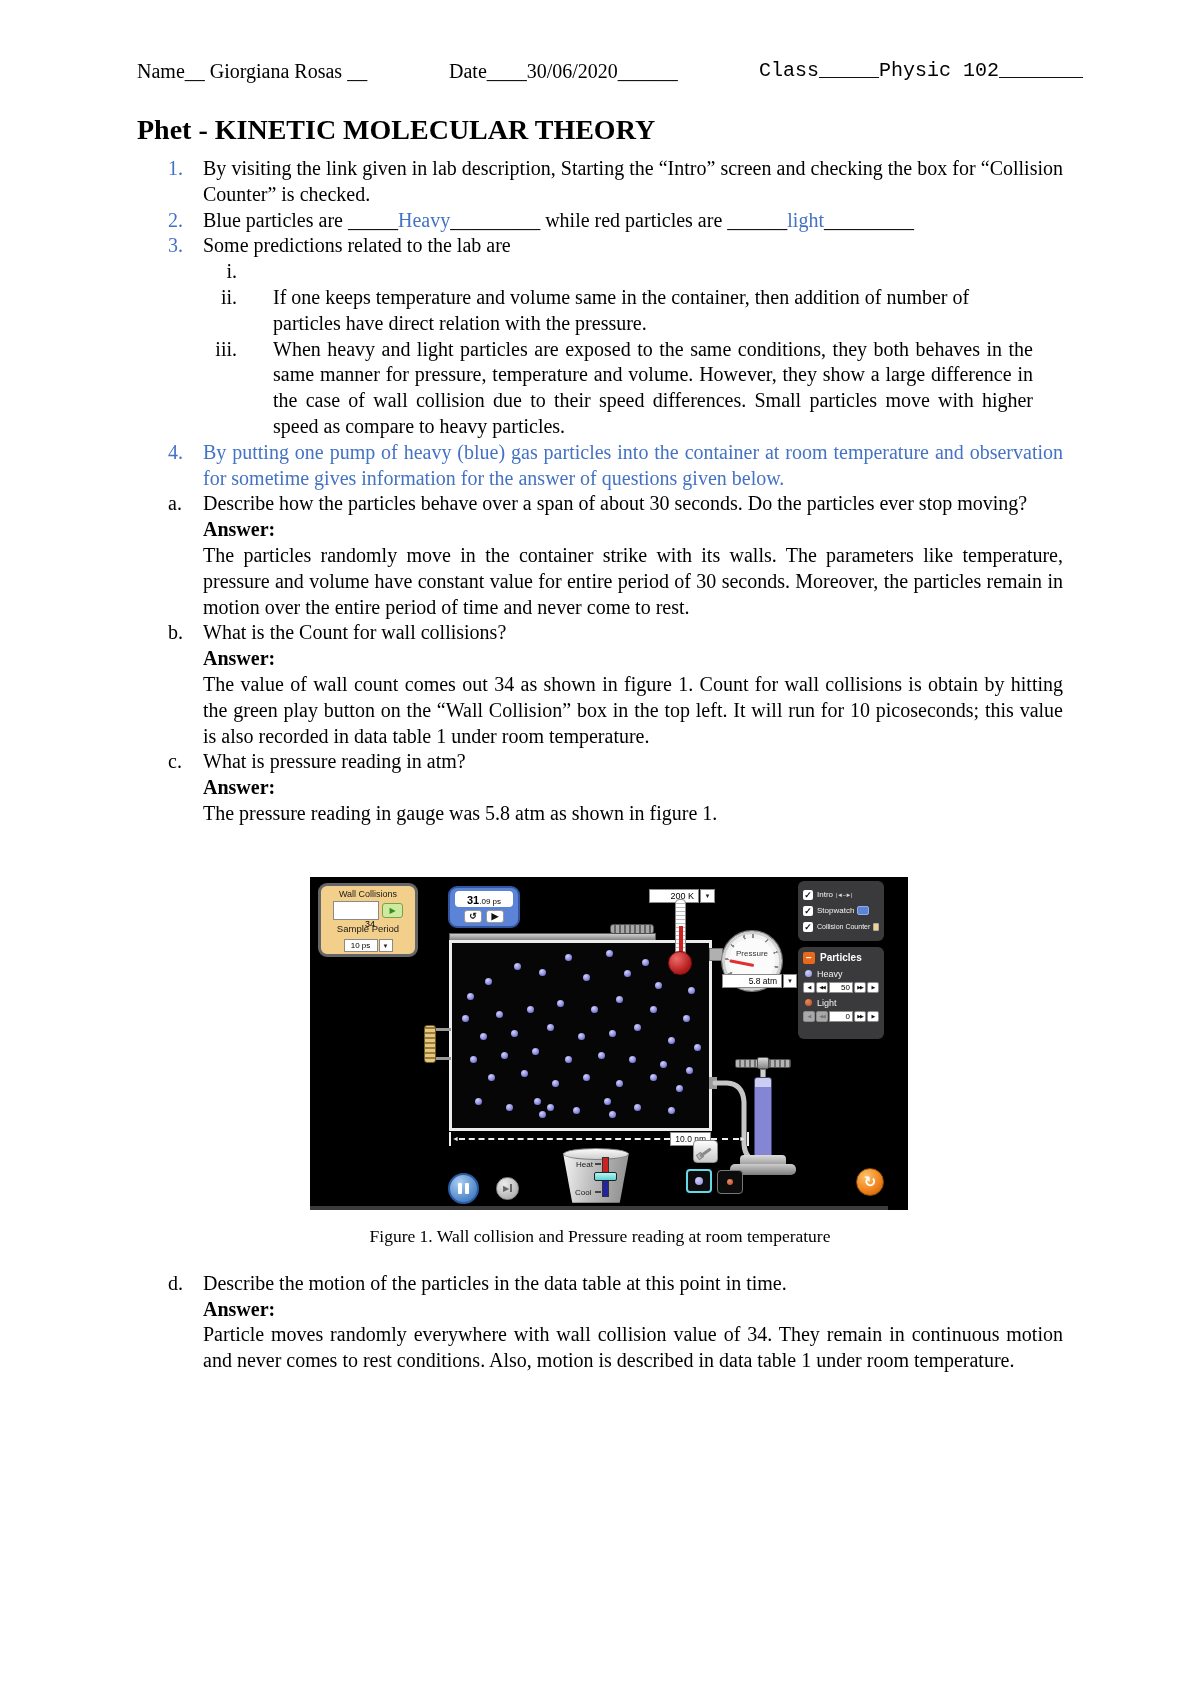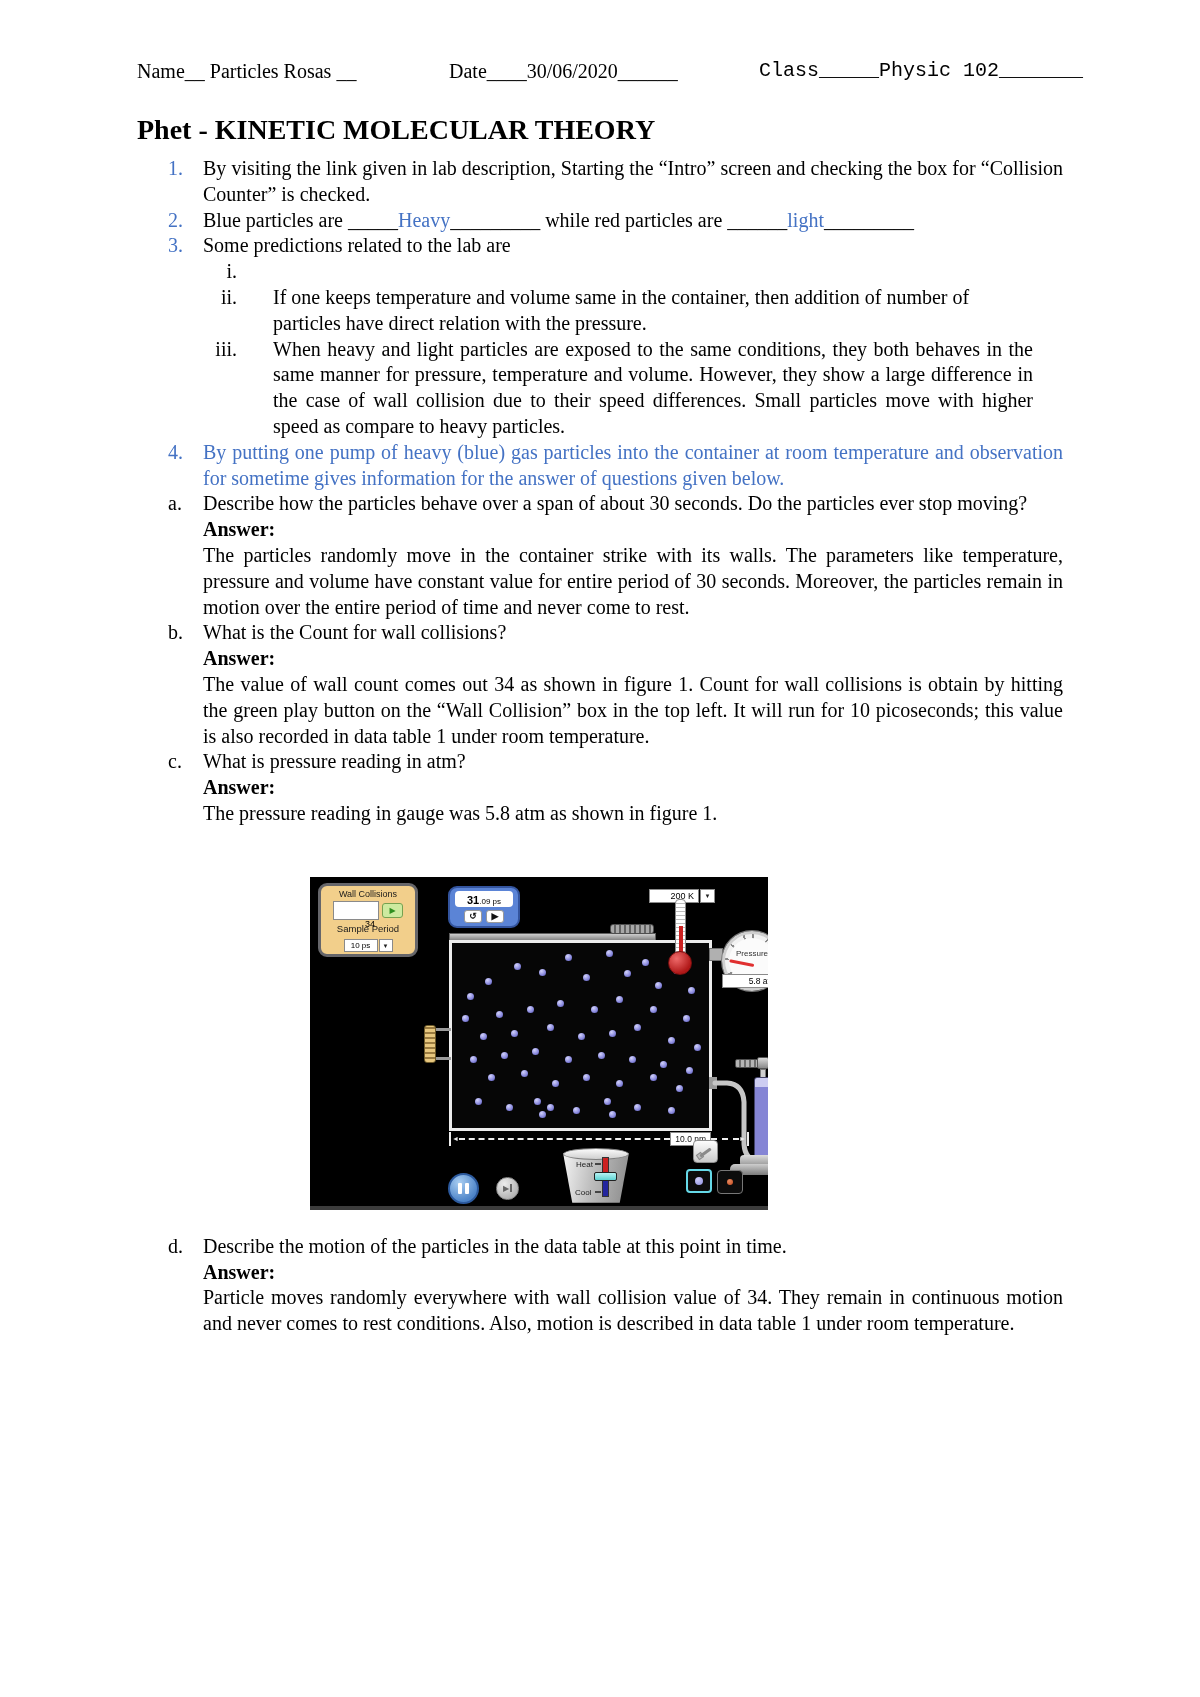--- a/index.html
+++ b/index.html
@@ -216,7 +216,7 @@
 <div class="page">
 
   <div class="hdr">
-    <span class="h-name u">Name__ Particles Rosas __</span>
+    <span class="h-name u">Name__ Giorgiana Rosas __</span>
     <span class="h-date u">Date____30/06/2020______</span>
     <span class="h-class u">Class_____Physic 102_______</span>
   </div>

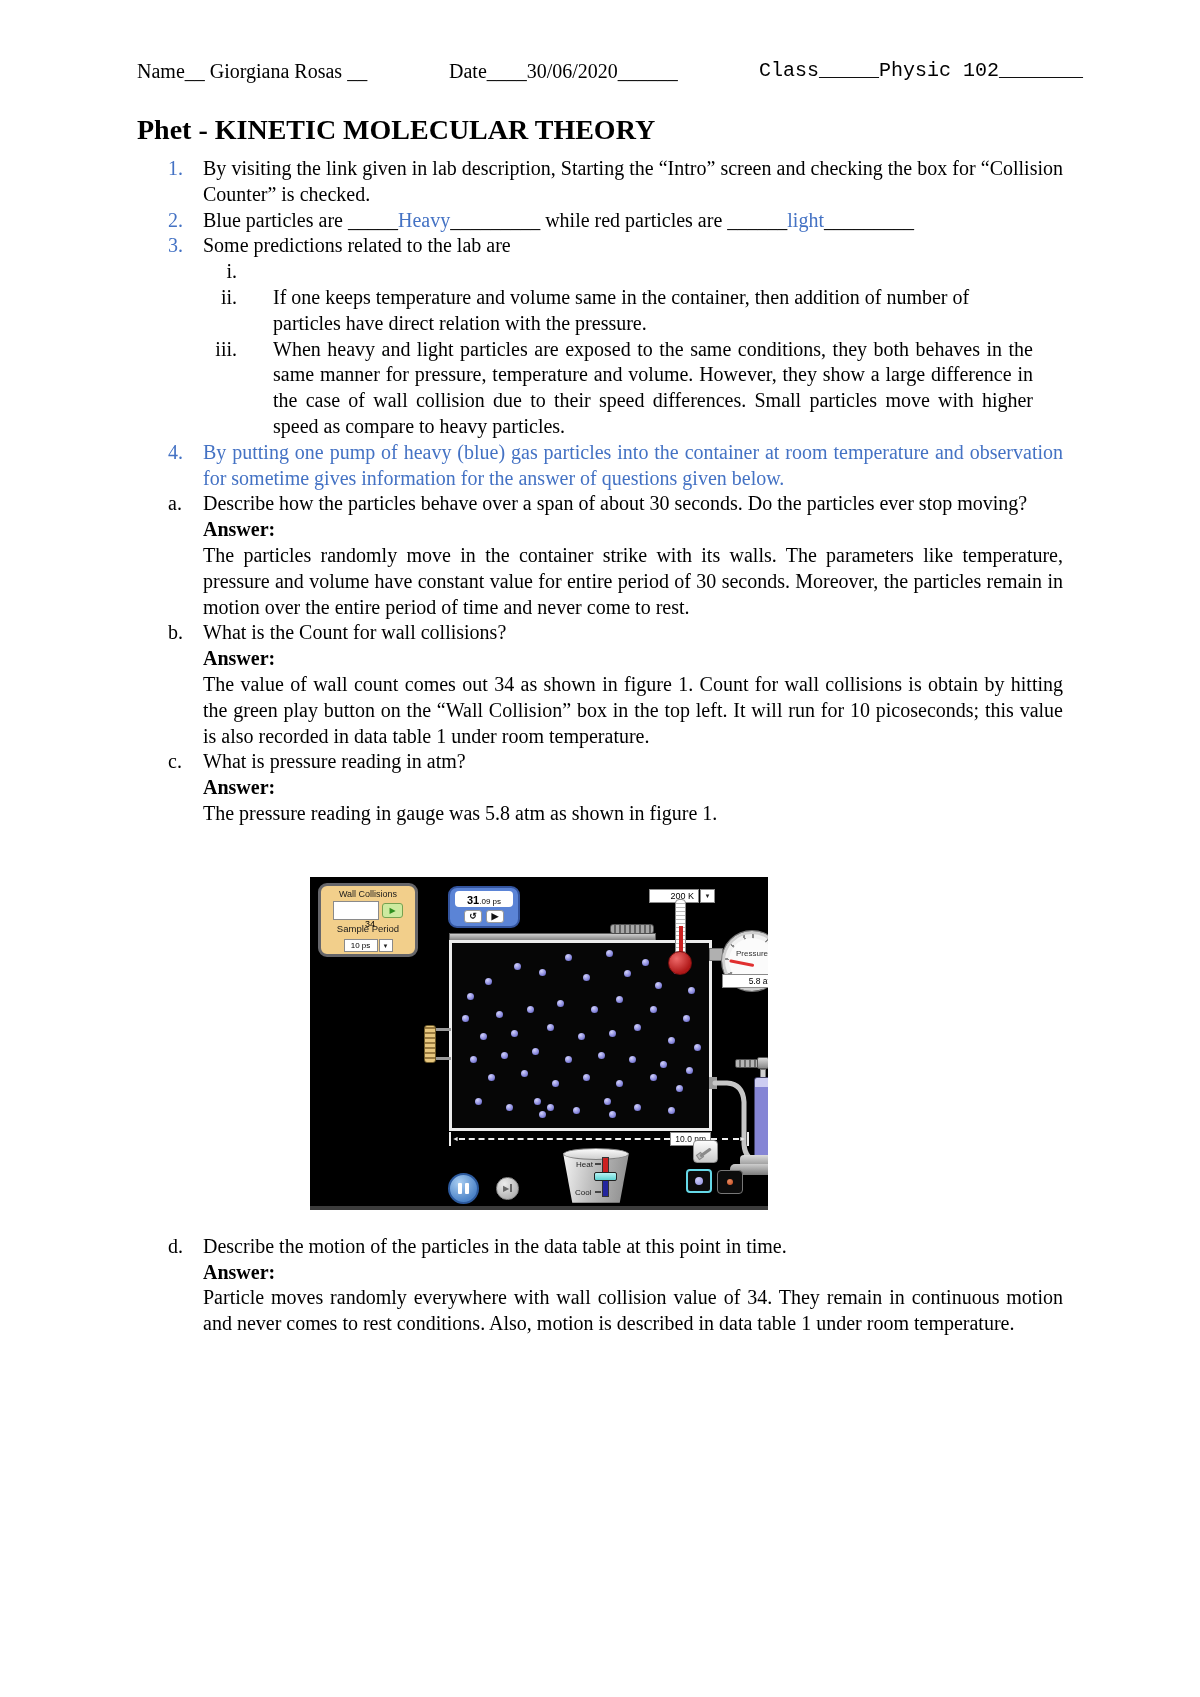--- a/index.html
+++ b/index.html
@@ -29,7 +29,7 @@
   .u { white-space:pre; }
 
   
-  .fig { position:relative; width:458px; height:333px; background:#000;
+  .fig { position:relative; width:598px; height:333px; background:#000;
          margin:50px 0 0 173px; font-family:"Liberation Sans", sans-serif; overflow:hidden; }
   .fig .abs { position:absolute; }
   .fig-bottom-bar { position:absolute; left:0; bottom:0; width:578px; height:4px; background:#3c3c3c; }

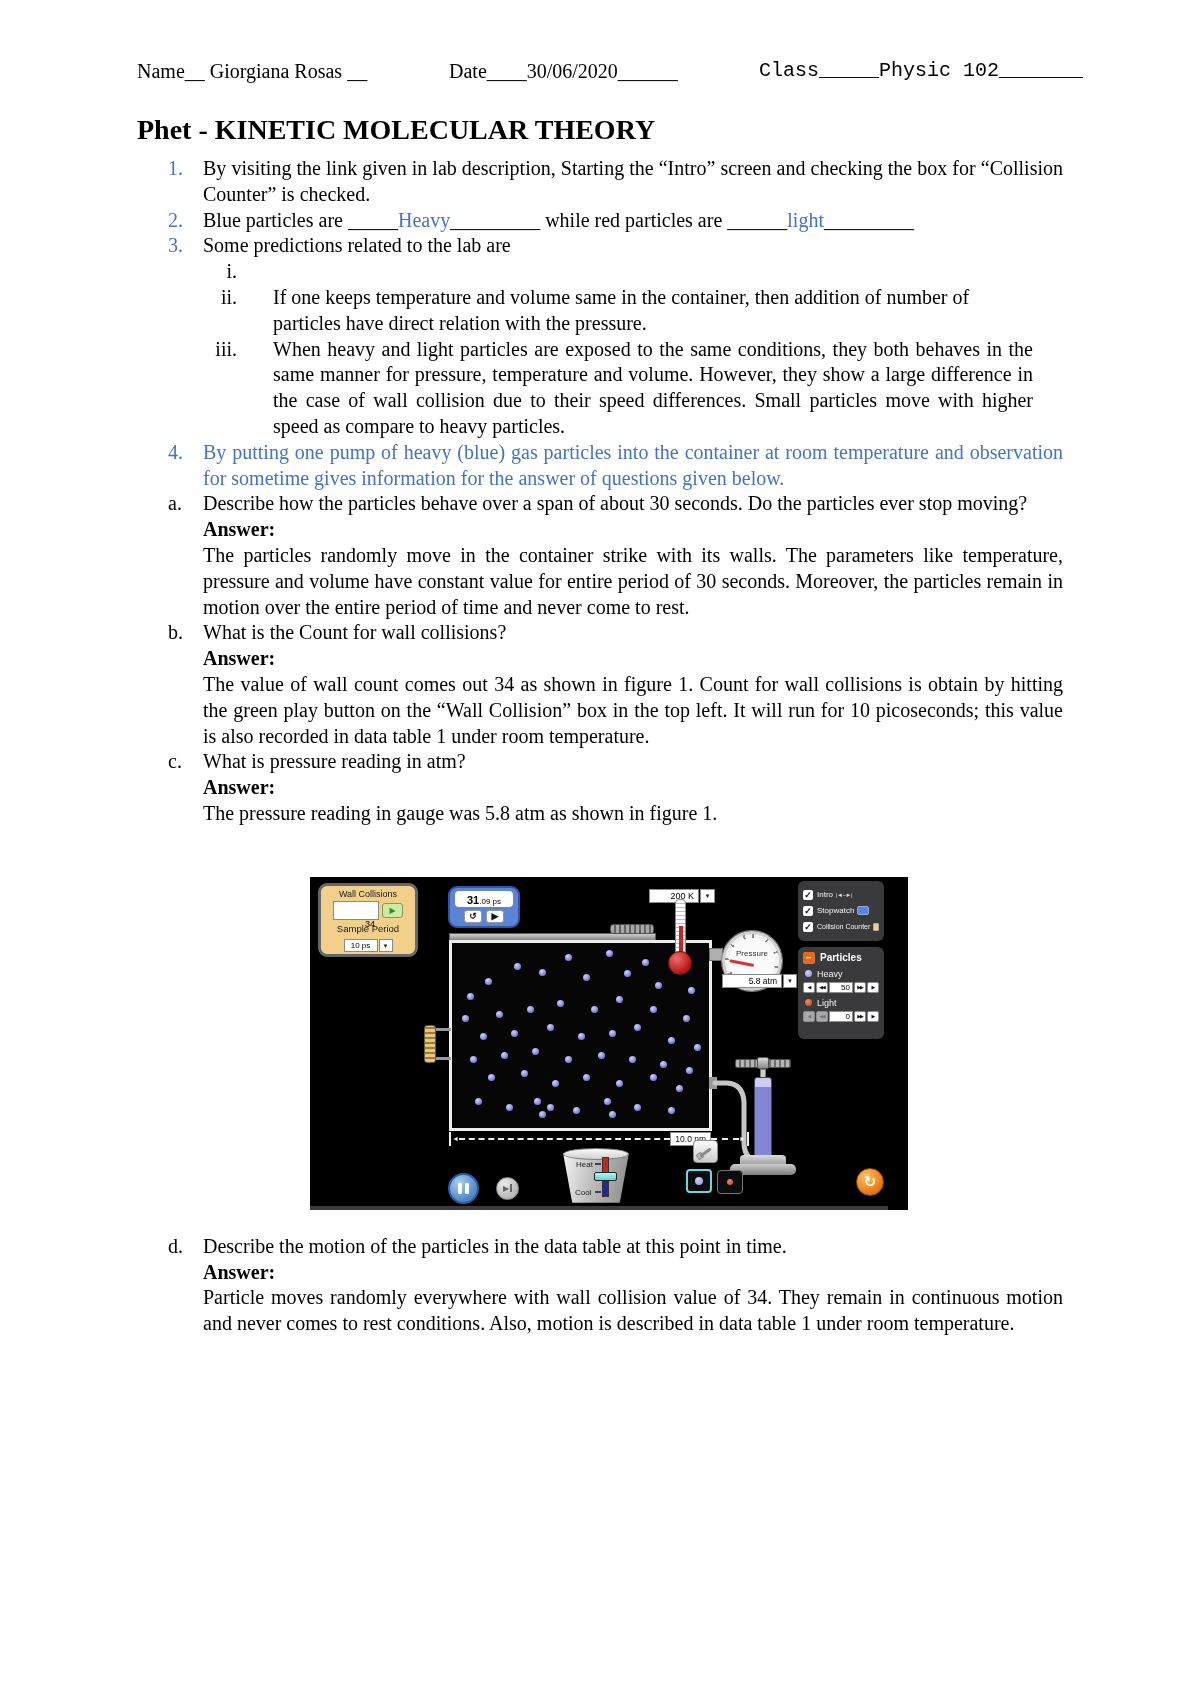--- a/index.html
+++ b/index.html
@@ -485,6 +485,7 @@
     <div class="fig-bottom-bar"></div>
   </div>
 
+  <div class="caption">Figure 1. Wall collision and Pressure reading at room temperature</div>
 
   <div class="doc" style="margin-top:24px">
     <div class="item">

